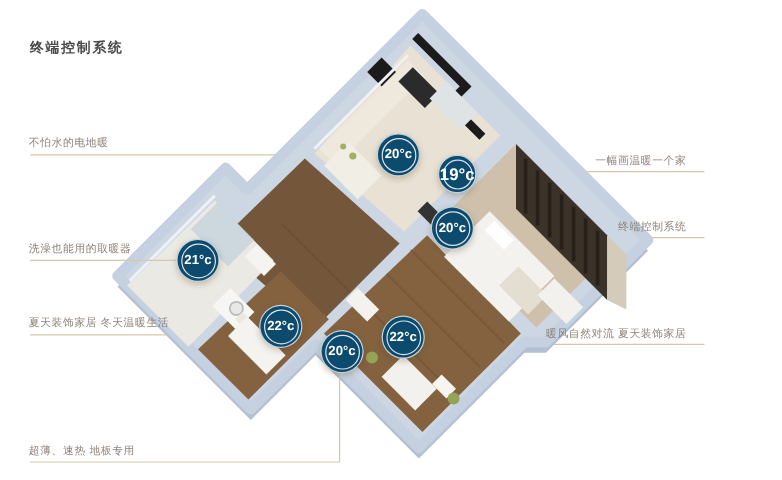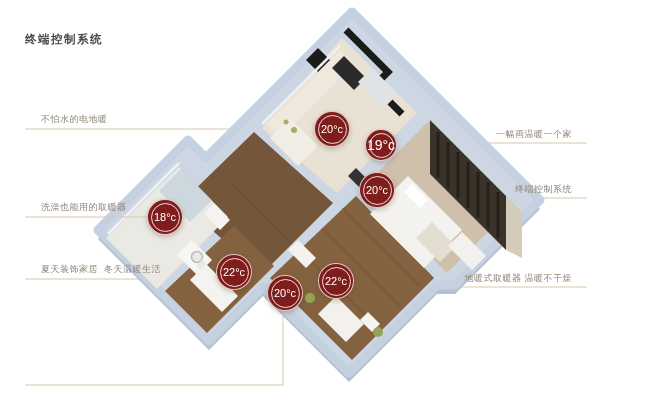--- a/index.html
+++ b/index.html
@@ -8,7 +8,7 @@
   .scene{position:absolute;left:0;top:0;}
   .title{position:absolute;left:25px;top:32px;font-size:11.5px;font-weight:bold;color:#4a4a4a;letter-spacing:1.5px;white-space:nowrap;}
   .label{position:absolute;font-size:9px;color:#8e8379;letter-spacing:.5px;white-space:nowrap;}
-  .label.left{left:41px;font-family:Liberation Mono, monospace;}
+  .label.left{left:24px;}
   .label.right{right:15px;text-align:center;}
   .badge{position:absolute;width:36px;height:36px;border-radius:50%;background:#7f1d1d;
          border:1px solid rgba(255,255,255,.75);box-shadow:0 2px 5px rgba(90,60,10,.28);

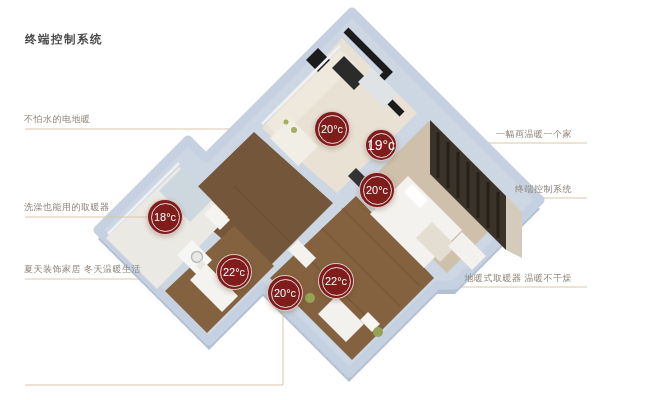--- a/index.html
+++ b/index.html
@@ -10,9 +10,9 @@
   .label{position:absolute;font-size:9px;color:#8e8379;letter-spacing:.5px;white-space:nowrap;}
   .label.left{left:24px;}
   .label.right{right:15px;text-align:center;}
-  .badge{position:absolute;width:36px;height:36px;border-radius:50%;background:#7f1d1d;
+  .badge{position:absolute;width:36px;height:36px;border-radius:50%;background:#0c4a6e;
          border:1px solid rgba(255,255,255,.75);box-shadow:0 2px 5px rgba(90,60,10,.28);
-         color:#fff;font-size:11px;font-weight:normal;display:flex;align-items:center;justify-content:center;
+         color:#fff;font-size:11px;font-weight:bold;display:flex;align-items:center;justify-content:center;
          box-sizing:border-box;z-index:4;}
   .badge::after{content:"";position:absolute;inset:2.5px;border:1.5px solid rgba(255,255,255,.85);border-radius:50%;}
   .badge.sm{width:32px;height:32px;font-size:14px;}

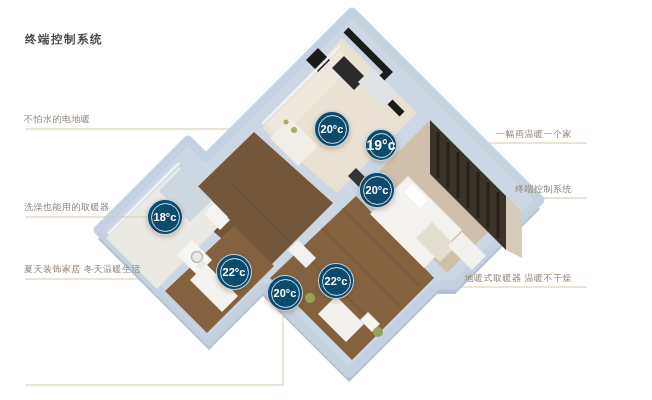--- a/index.html
+++ b/index.html
@@ -132,7 +132,7 @@
   <div class="badge" style="left:314px;top:111px">20°c</div>
   <div class="badge sm" style="left:365px;top:129px">19°c</div>
   <div class="badge" style="left:359px;top:172px">20°c</div>
-  <div class="badge" style="left:147px;top:199px">18°c</div>
+  <div class="badge" style="left:147px;top:199px">21°c</div>
   <div class="badge" style="left:216px;top:254px">22°c</div>
   <div class="badge" style="left:267px;top:275px">20°c</div>
   <div class="badge" style="left:318px;top:263px">22°c</div>

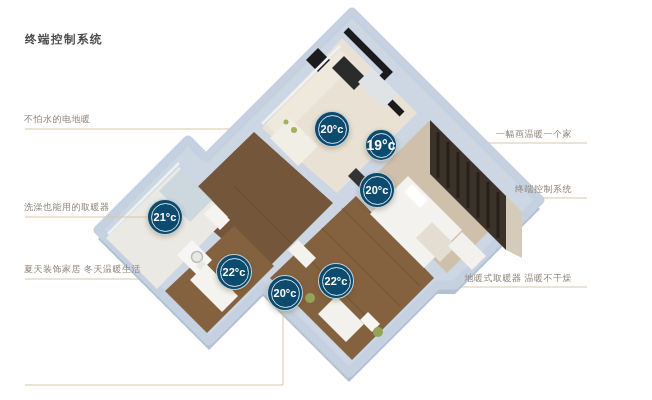--- a/index.html
+++ b/index.html
@@ -127,7 +127,7 @@
 
   <div class="label right" style="top:128px">一幅画温暖一个家</div>
   <div class="label right" style="top:183px">终端控制系统</div>
-  <div class="label right" style="top:272px">地暖式取暖器  温暖不干燥</div>
+  <div class="label right" style="top:272px">暖风自然对流  夏天装饰家居</div>
 
   <div class="badge" style="left:314px;top:111px">20°c</div>
   <div class="badge sm" style="left:365px;top:129px">19°c</div>

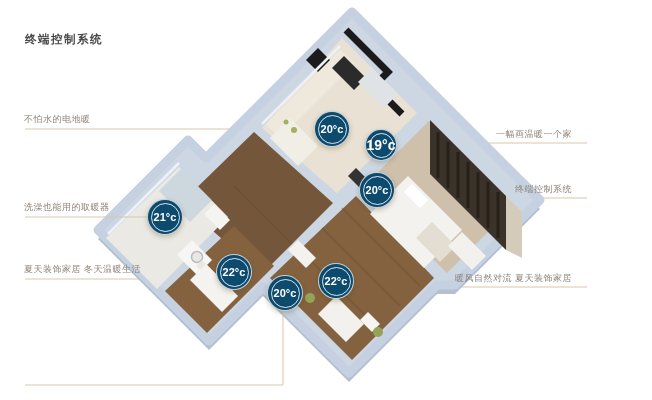--- a/index.html
+++ b/index.html
@@ -124,6 +124,7 @@
   <div class="label left" style="top:113px">不怕水的电地暖</div>
   <div class="label left" style="top:263px">夏天装饰家居  冬天温暖生活</div>
   <div class="label left" style="top:201px">洗澡也能用的取暖器</div>
+  <div class="label left" style="top:369px">超薄、速热 地板专用</div>
 
   <div class="label right" style="top:128px">一幅画温暖一个家</div>
   <div class="label right" style="top:183px">终端控制系统</div>

